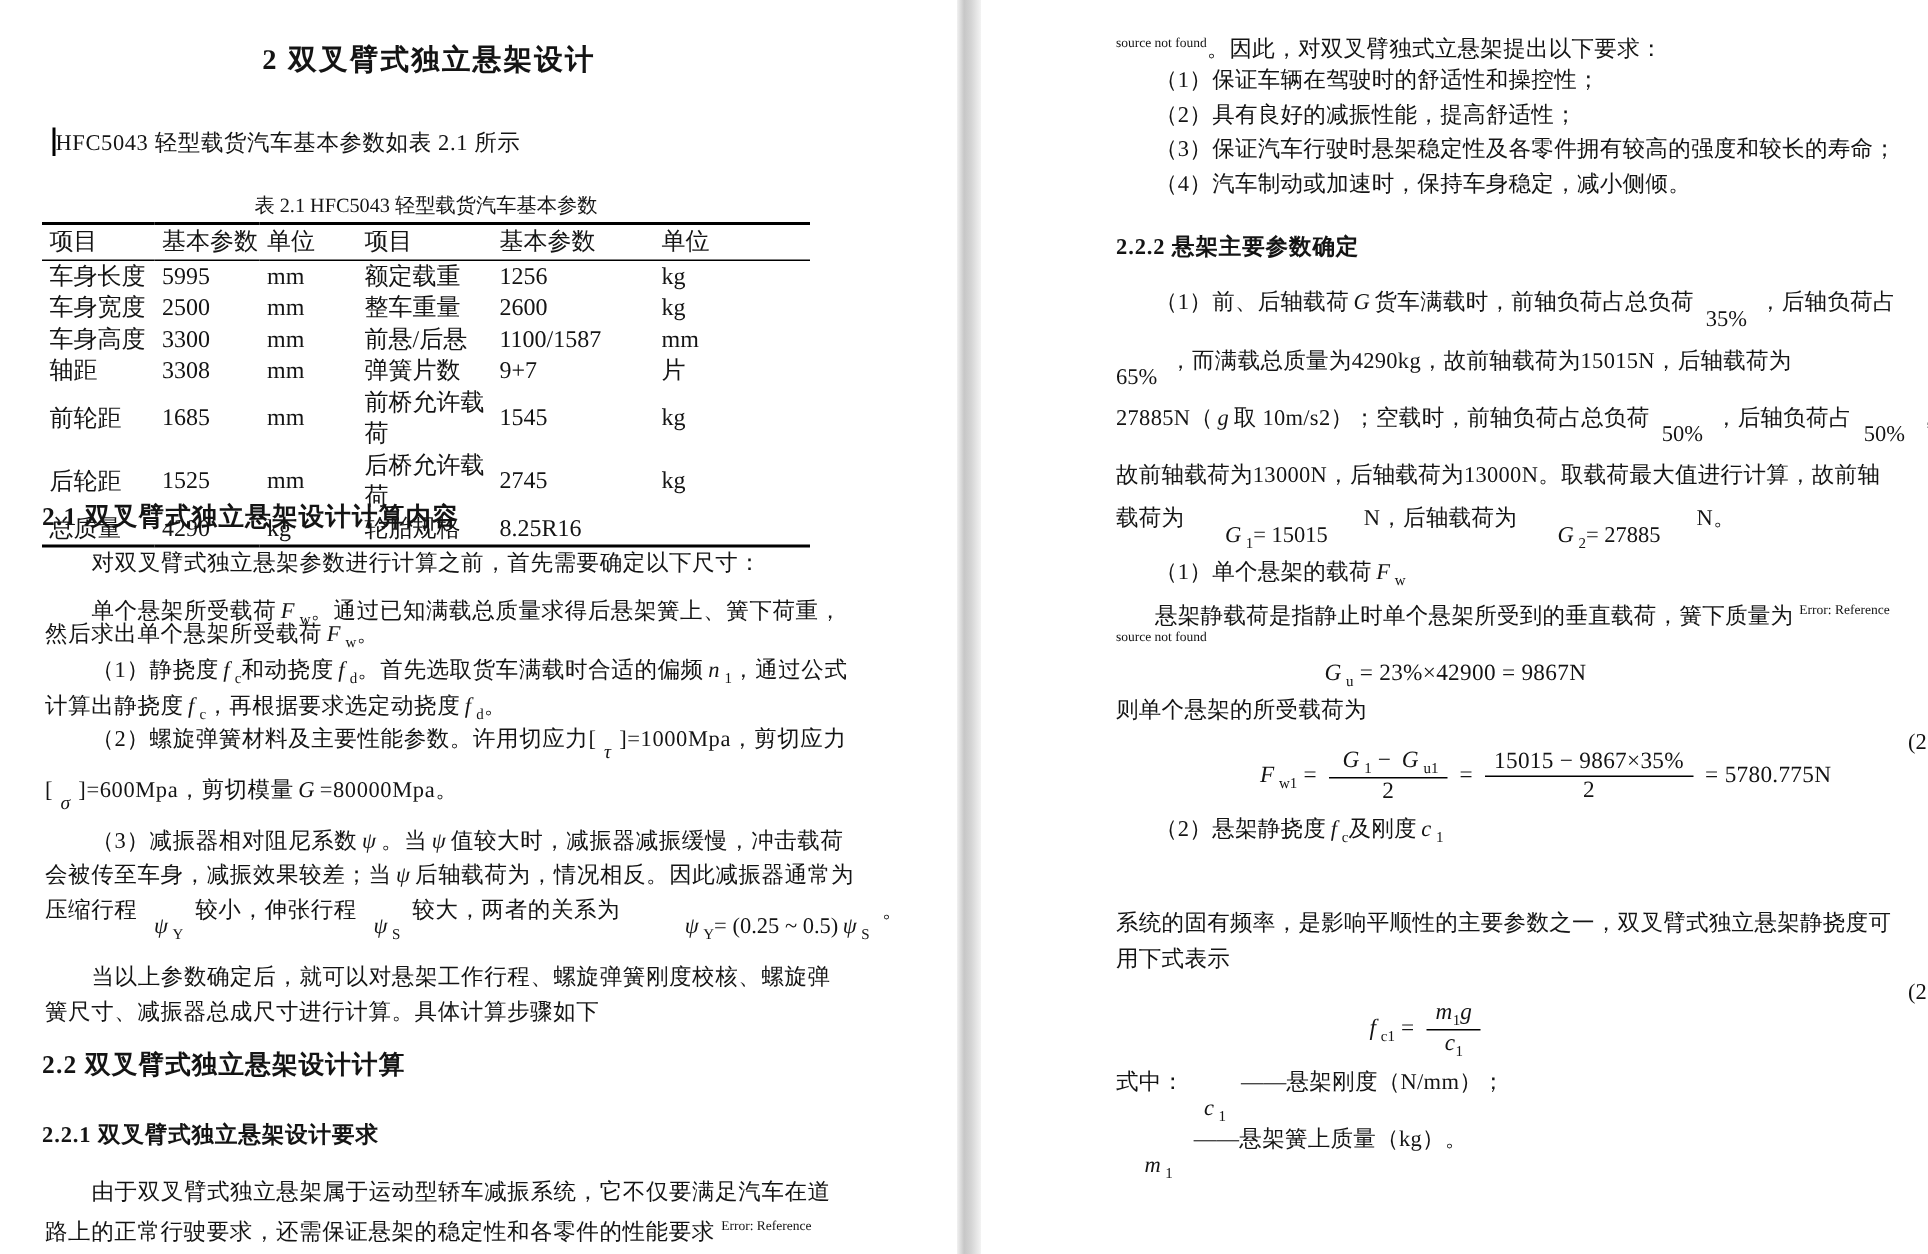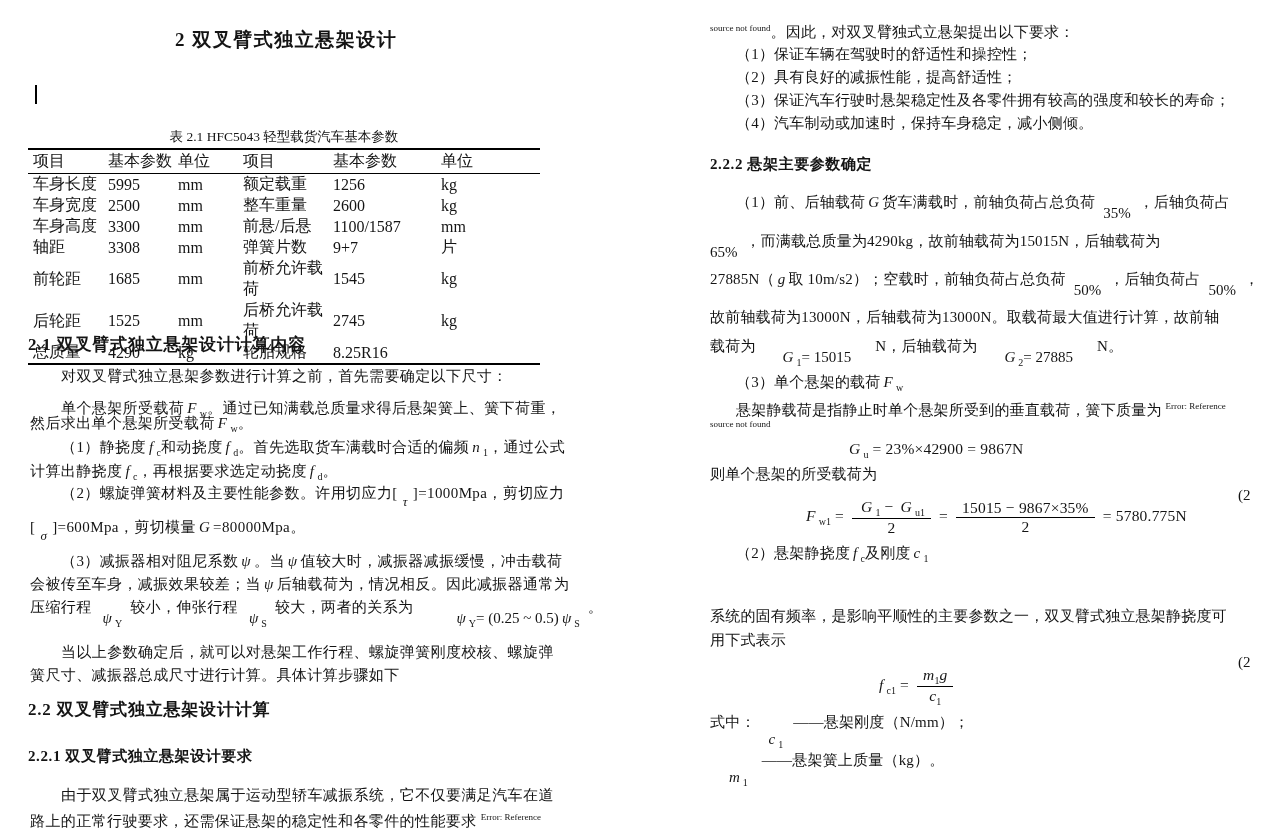--- a/index.html
+++ b/index.html
@@ -9,7 +9,7 @@
   }
   .page{position:absolute;top:0;height:836px;background:#ffffff}
   #pageL{left:0;width:638px}
-  #pageR{left:626px;width:569px}
+  #pageR{left:660px;width:569px}
   .divider{position:absolute;left:638px;top:0;width:16px;height:836px;
     background:linear-gradient(to right,#f1f1f1 0%,#c7c7c7 30%,#d5d5d5 60%,#f3f3f3 100%)}
   .ln{position:absolute;white-space:nowrap;font-size:15px;letter-spacing:.4px;line-height:20px}

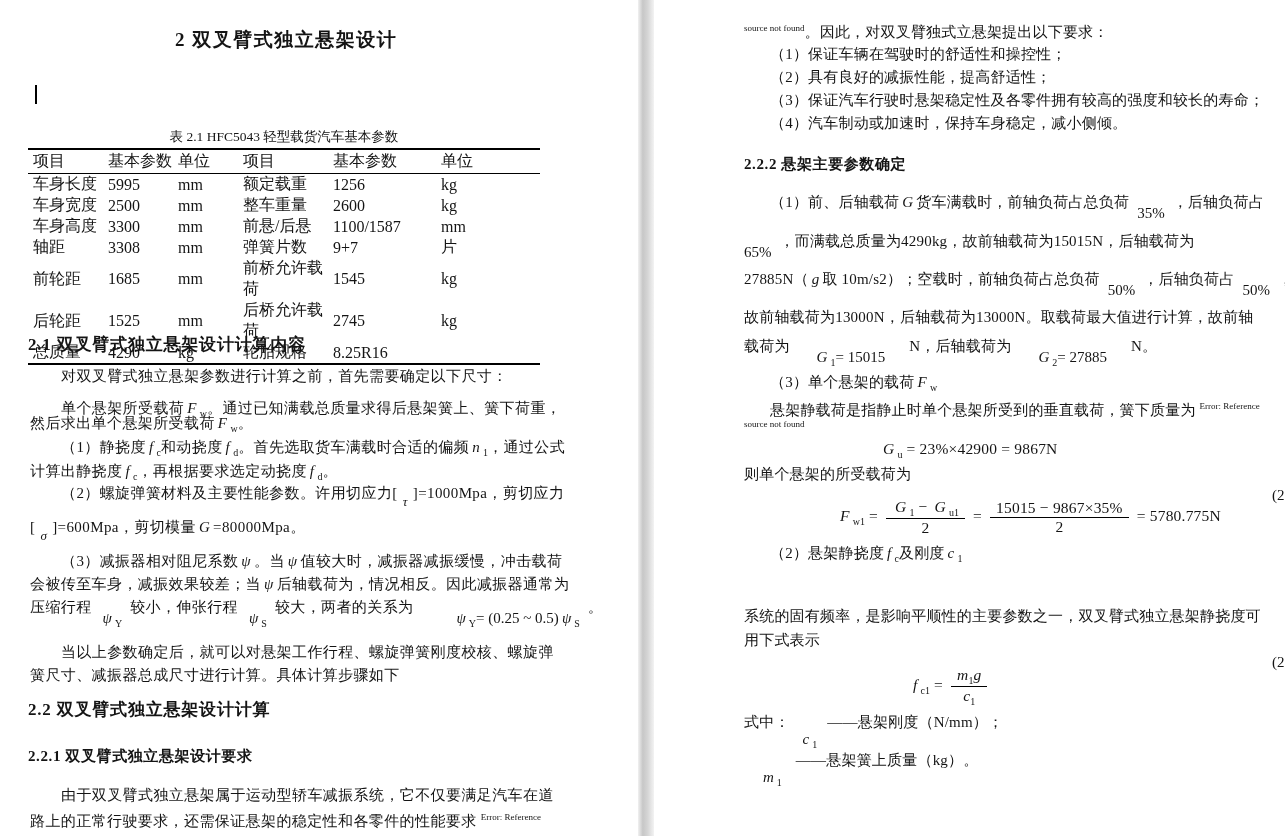--- a/index.html
+++ b/index.html
@@ -50,6 +50,9 @@
   <div class="ttl">2 双叉臂式独立悬架设计</div>
 
   <div class="caret"></div>
+  <div class="ln" style="top:86px;left:37px">
+    <span>HFC5043 轻型载货汽车基本参数如表 2.1 所示</span>
+  </div>
 
   <div class="cap">表 2.1 HFC5043 轻型载货汽车基本参数</div>
 

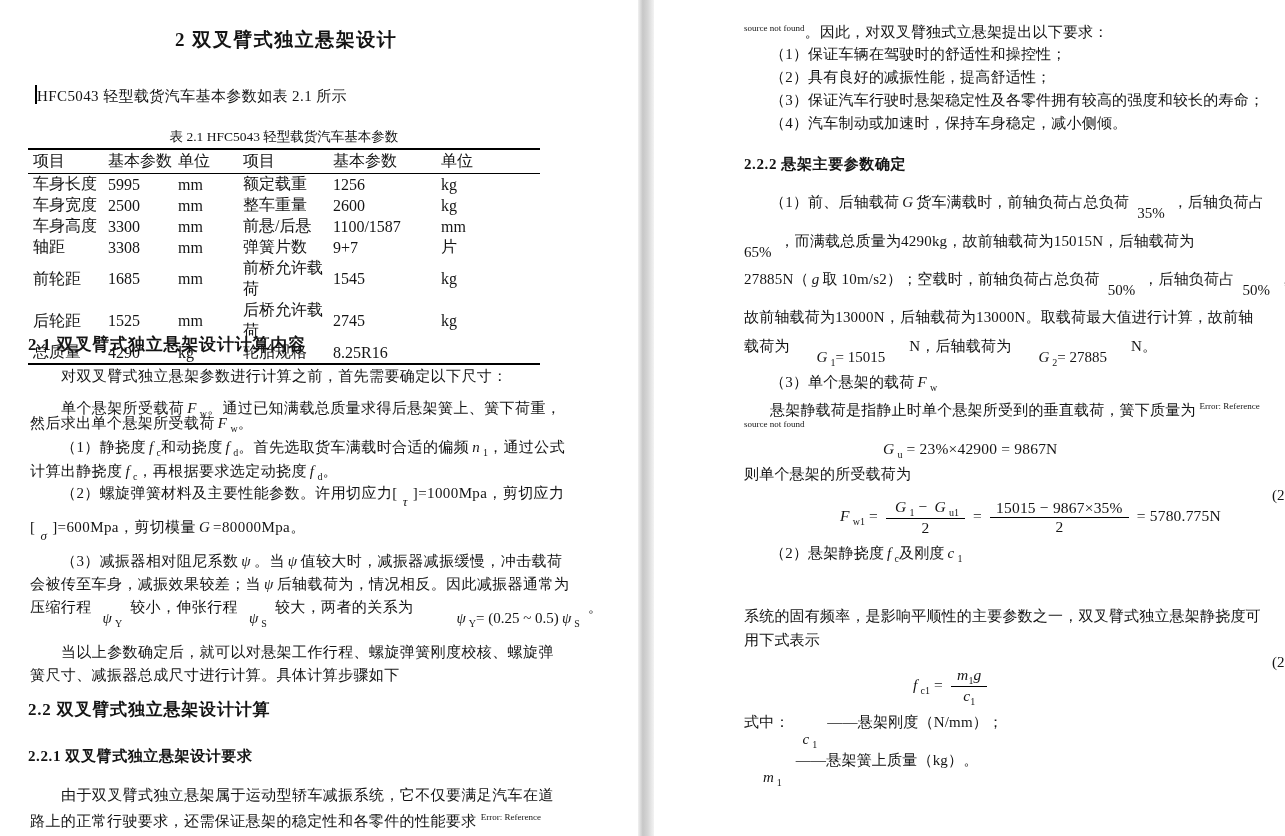--- a/index.html
+++ b/index.html
@@ -214,7 +214,7 @@
   </div>
 
   <div class="ln ind2" style="top:372px">
-    <span>（3）单个悬架的载荷</span><i class="v">F</i><sub>w</sub>
+    <span>（1）单个悬架的载荷</span><i class="v">F</i><sub>w</sub>
   </div>
   <div class="ln ind2" style="top:396px">
     <span>悬架静载荷是指静止时单个悬架所受到的垂直载荷，簧下质量为</span> <span class="sup">Error: Reference</span>

